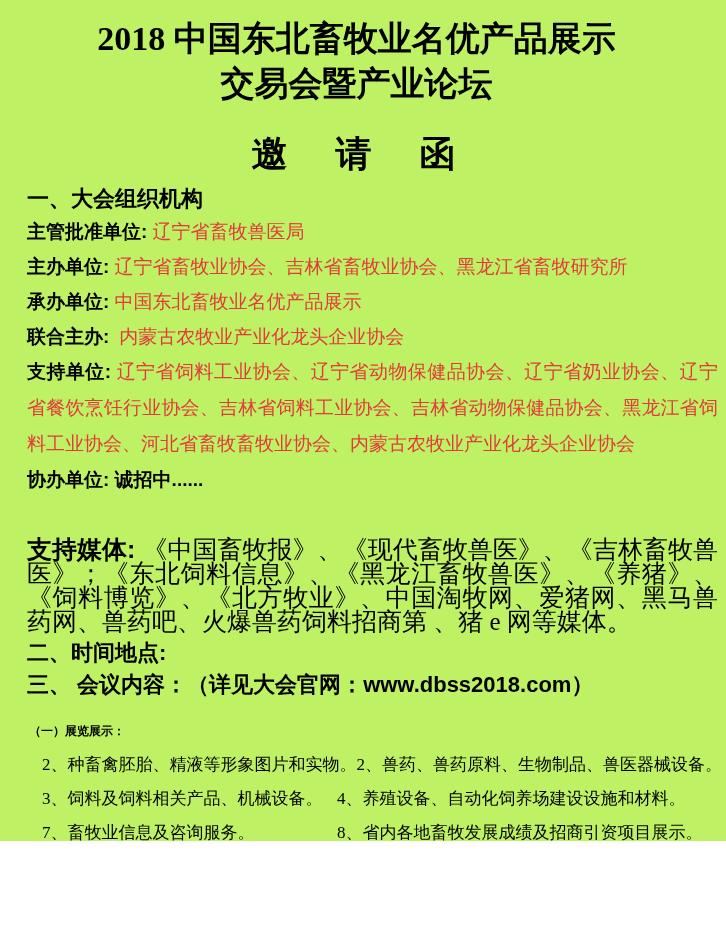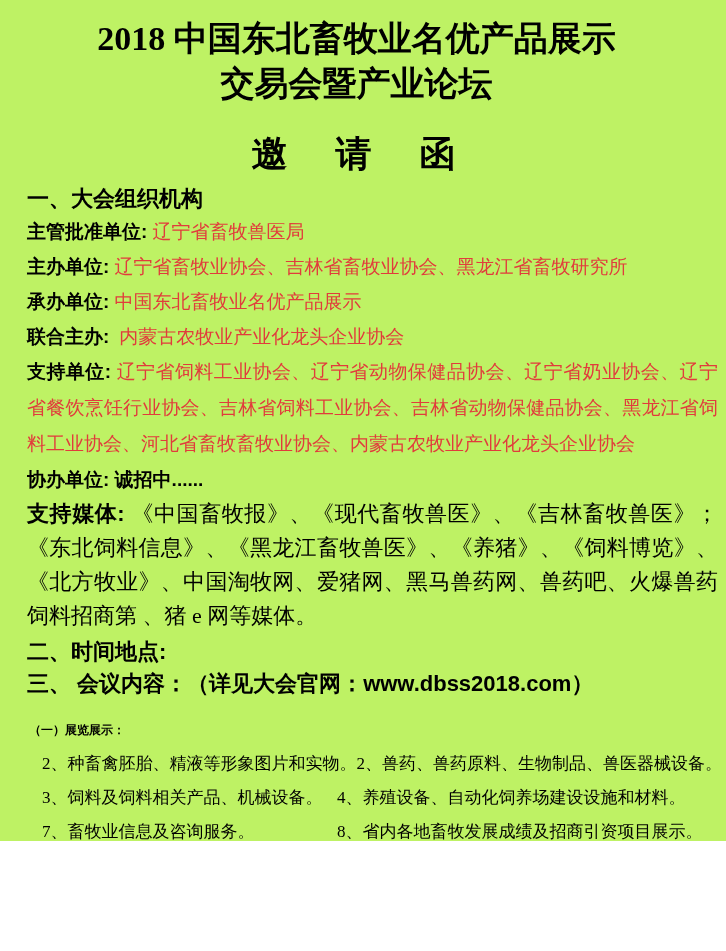--- a/index.html
+++ b/index.html
@@ -58,9 +58,10 @@
     text-align: justify;
   }
   .media-para {
-    font-size: 22px;
-    line-height: 34px;
+    font-size: 25px;
+    line-height: 24px;
     text-align: justify;
+    margin-top: 40px;
   }
   .lbl {
     font-family: "Liberation Sans", "DejaVu Sans", sans-serif;

